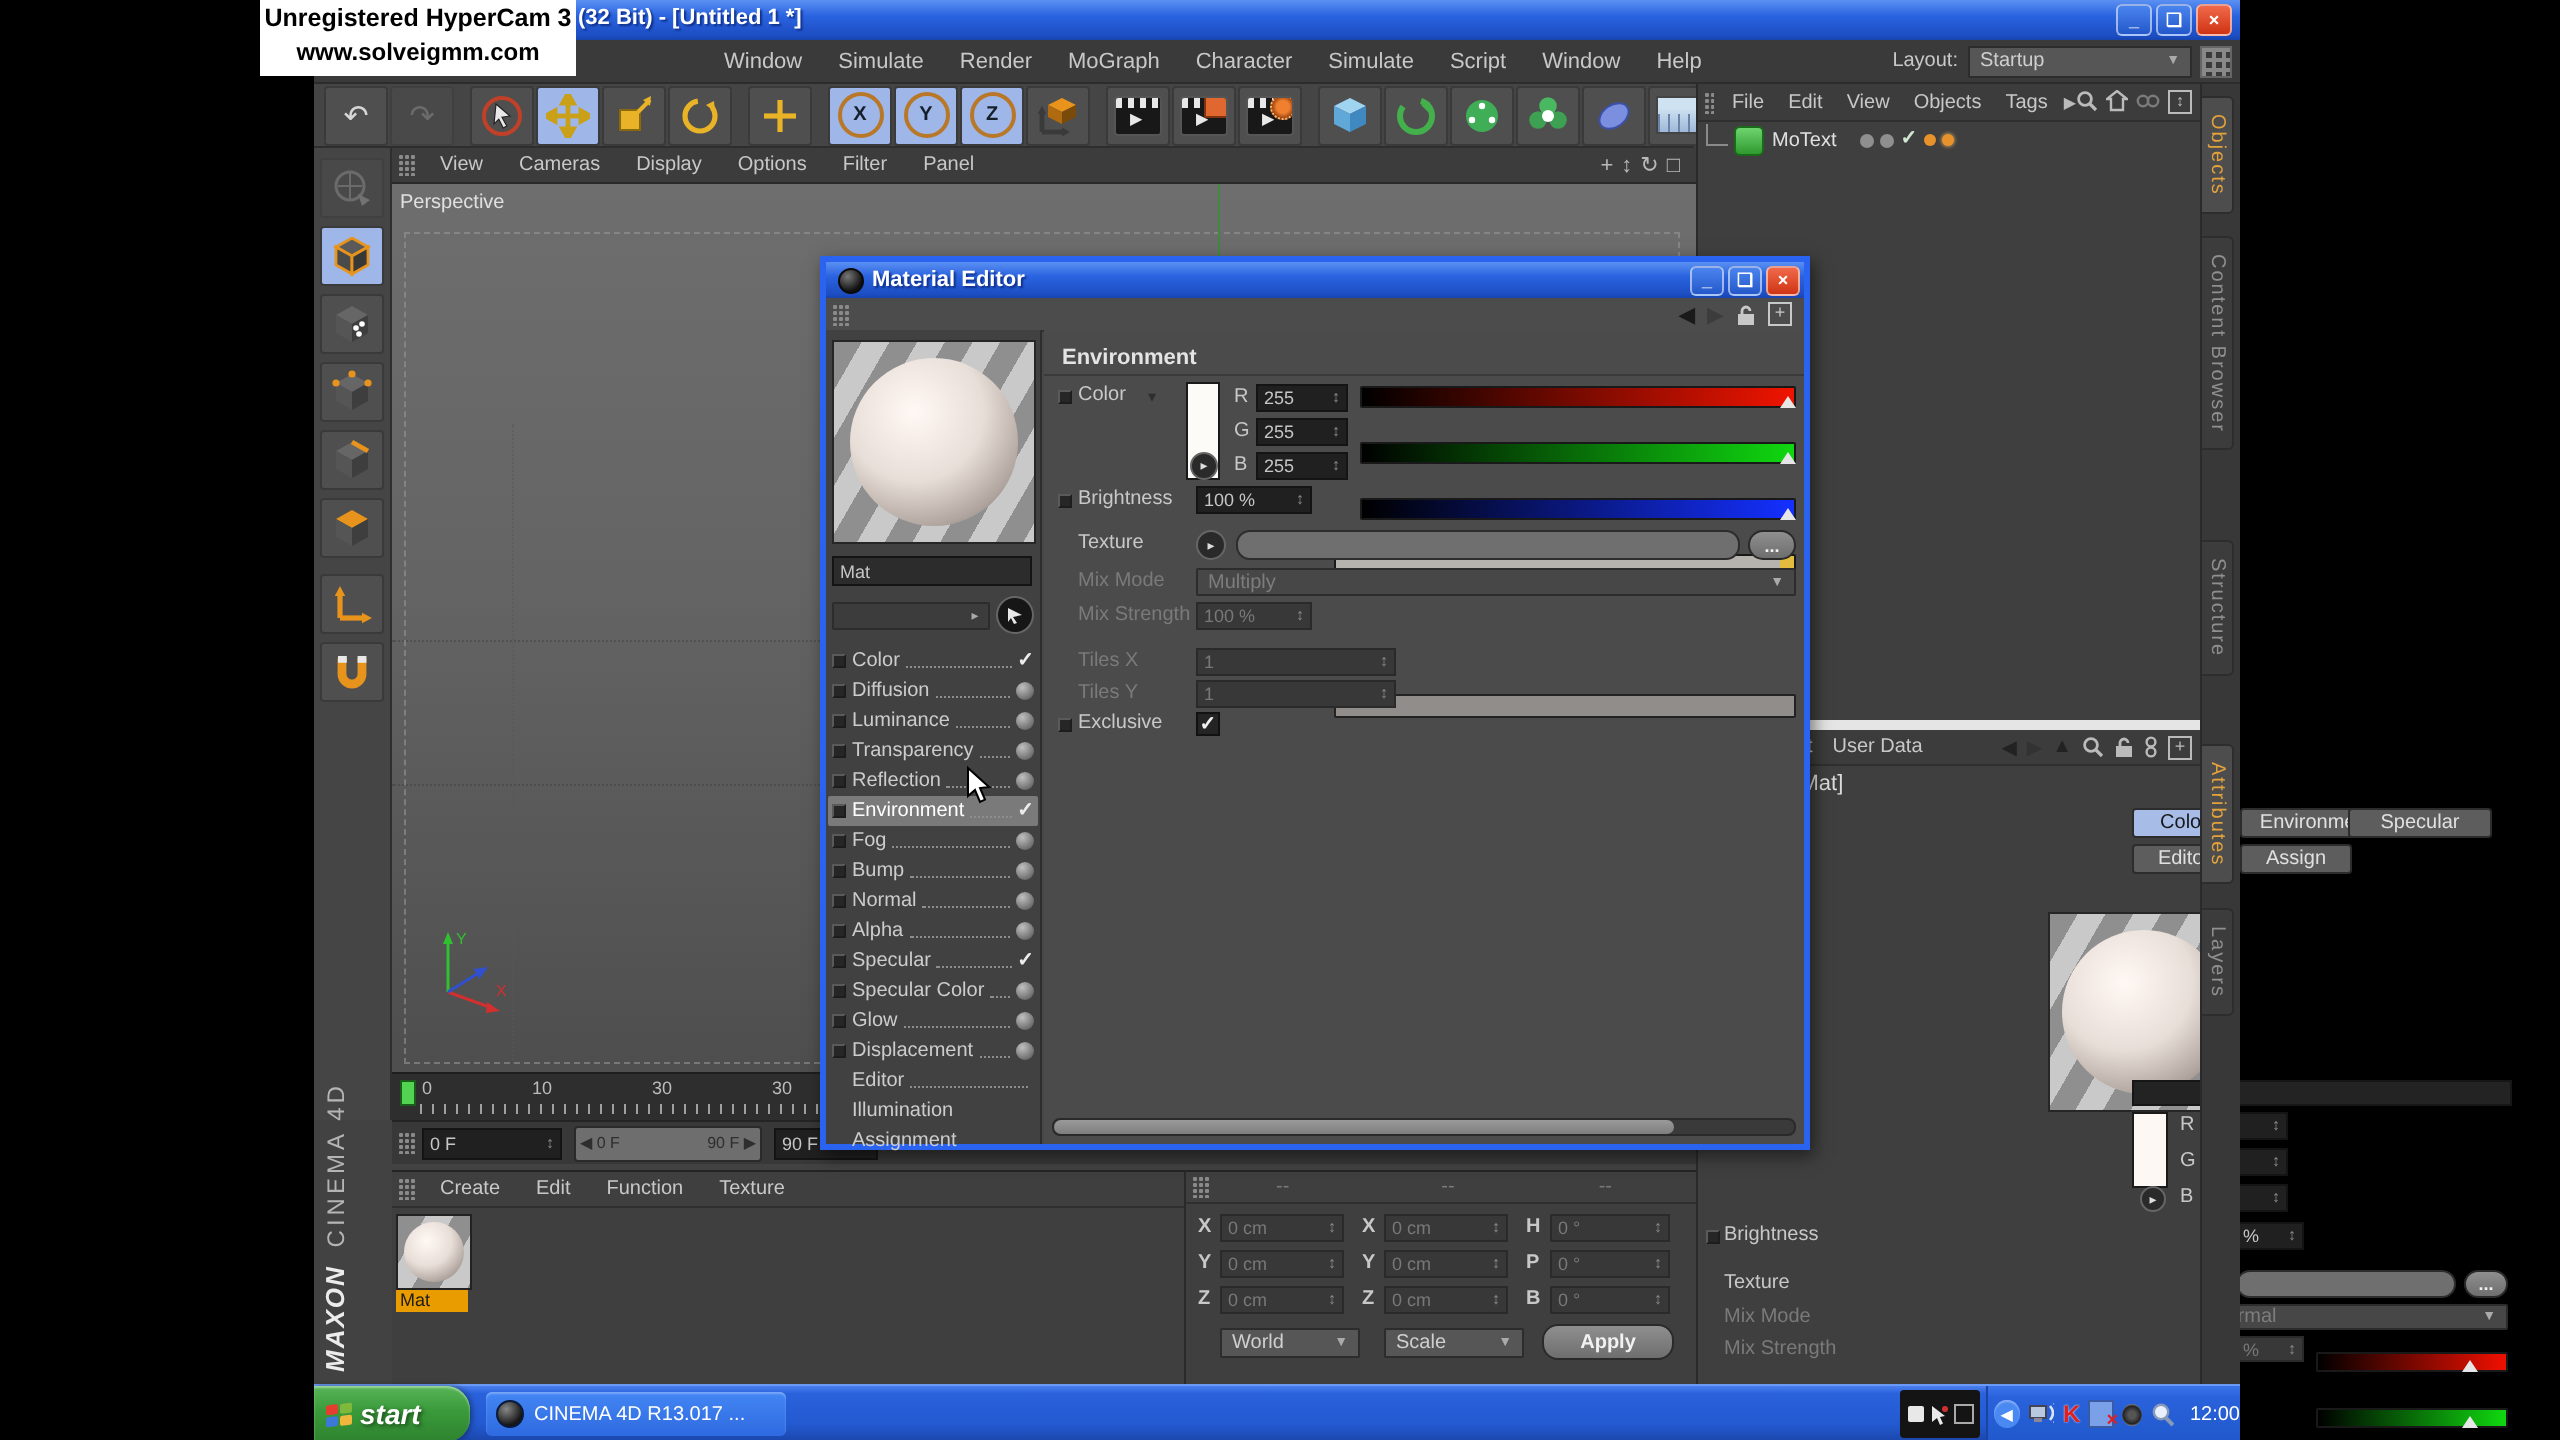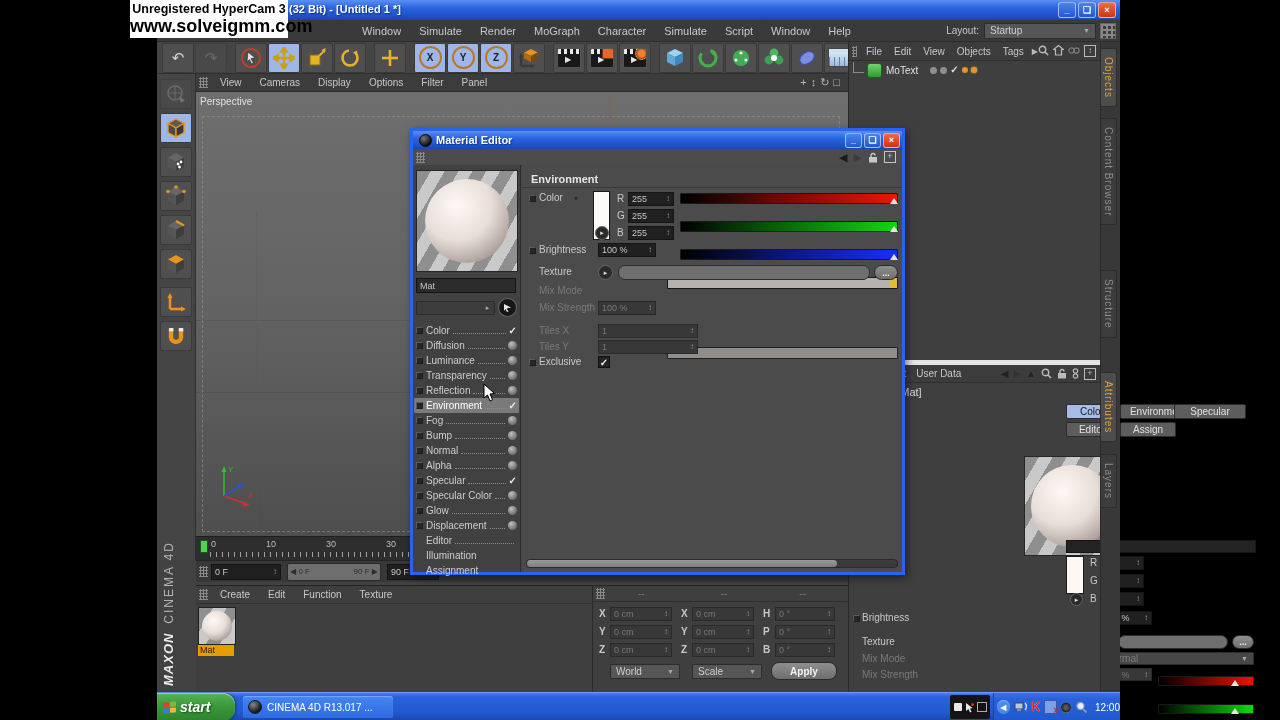--- a/index.html
+++ b/index.html
@@ -810,7 +810,7 @@
 
 <div class="abs" style="left:130px;top:0;width:158px;height:38px;background:#fff;z-index:70;text-align:center;color:#000">
   <div style="font-size:12.5px;font-weight:bold;line-height:18px;white-space:nowrap">Unregistered HyperCam 3</div>
-  <div style="font-size:18px;font-weight:bold;line-height:17px">www.solveigmm.com</div>
+  <div style="font-size:12px;font-weight:bold;line-height:17px">www.solveigmm.com</div>
 </div>
 
 <div class="abs" style="left:157px;top:692px;width:963px;height:28px;background:linear-gradient(180deg,#4b80ee 0%,#2a62dc 14%,#235ad2 70%,#1c48ae 100%);border-top:1px solid #6a9af5">

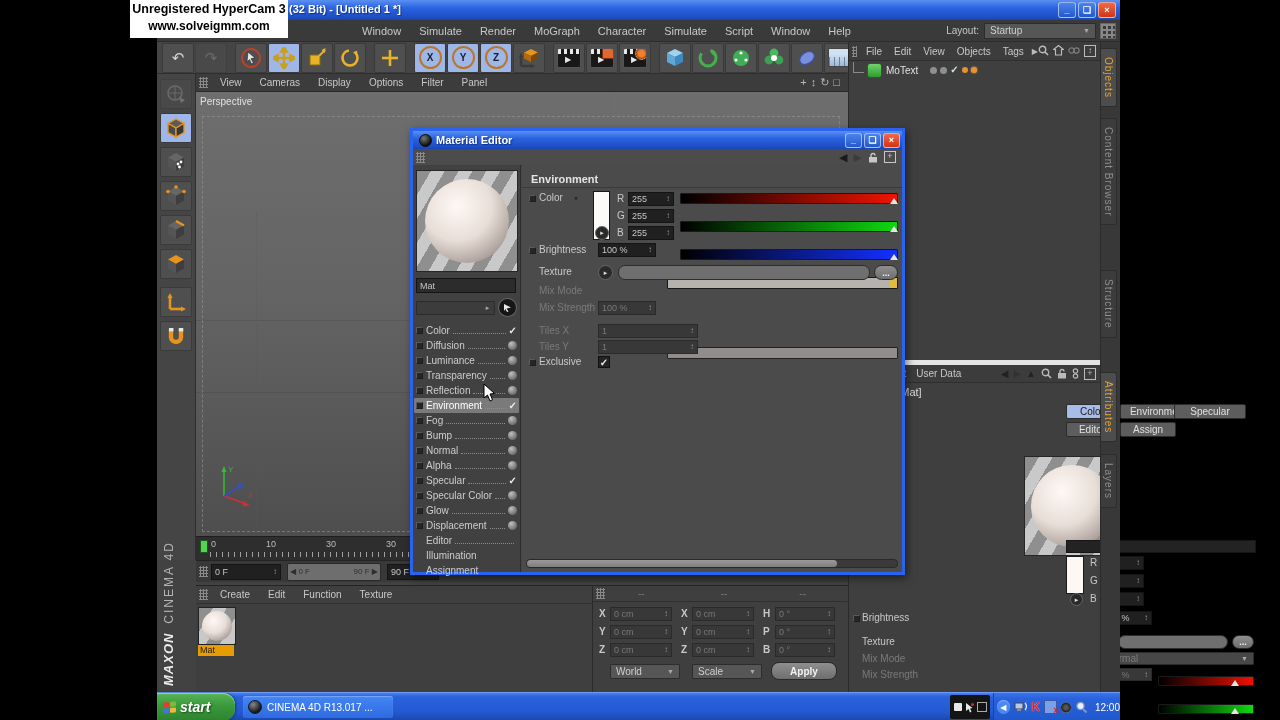--- a/index.html
+++ b/index.html
@@ -775,6 +775,10 @@
       </div>
 
     <span class="abs lbl dim" style="left:17px;top:120px">Mix Mode</span>
+    <div class="dd dim abs" style="left:76px;top:119px;width:300px;height:14px">
+        <span>Multiply</span>
+        <span class="ar">▼</span>
+      </div>
 
     <span class="abs lbl dim" style="left:17px;top:137px">Mix Strength</span>
     <div class="vbox dim abs" style="left:76px;top:136px;width:58px;height:14px">

